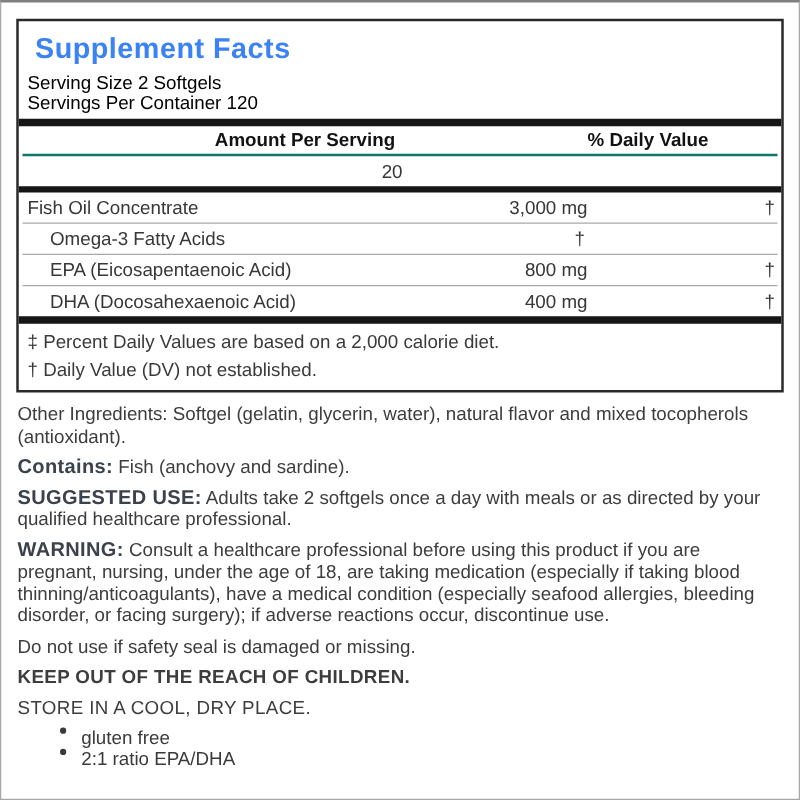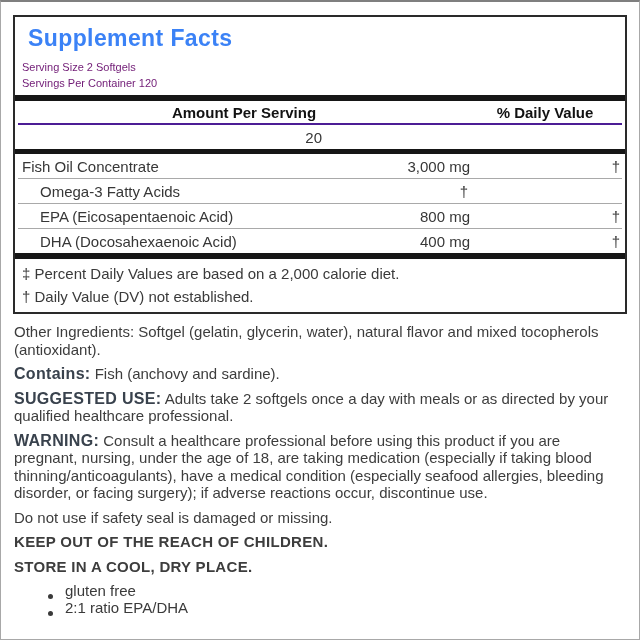--- a/index.html
+++ b/index.html
@@ -33,10 +33,10 @@
     margin:8px 0 7px 10px;
   }
   .serving-line{
-    font-size:11px;
+    font-size:15px;
     line-height:16px;
     margin-left:4px;
-    color:#701a75;
+    color:#000000;
   }
   .serving-block{margin-bottom:4px;}
   .thick-bar{

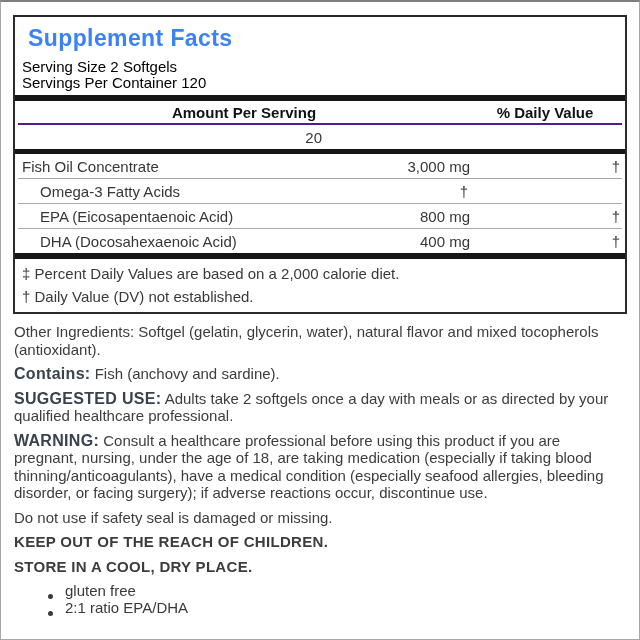--- a/index.html
+++ b/index.html
@@ -52,7 +52,7 @@
   }
   .t-header{
     padding:3px 0 2px 0;
-    border-bottom:2px solid #4c1d95;
+    border-bottom:2px solid #0f766e;
     font-weight:bold;
     color:#121212;
     font-size:15px;

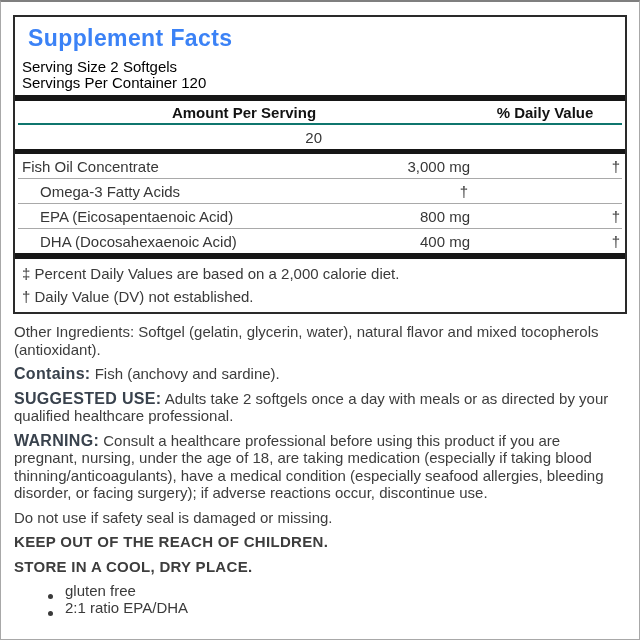--- a/index.html
+++ b/index.html
@@ -58,7 +58,7 @@
     font-size:15px;
   }
   .t-header .h-amount{grid-column:1 / 3;text-align:center;}
-  .t-header .h-dv{text-align:center;padding-right:2px;}
+  .t-header .h-dv{text-align:left;padding-right:2px;}
   .t-row{
     padding:4px 0 3px 0;
     font-size:15px;

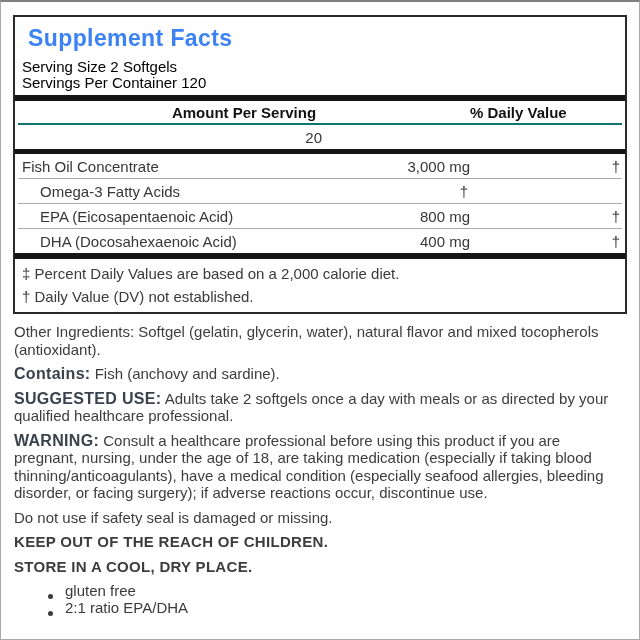--- a/index.html
+++ b/index.html
@@ -98,7 +98,7 @@
     color:#2d2d2d;
   }
   .store{
-    font-weight:bold;
+    font-weight:normal;
     font-size:13.5px;
     letter-spacing:.3px;
     color:var(--store-navy);

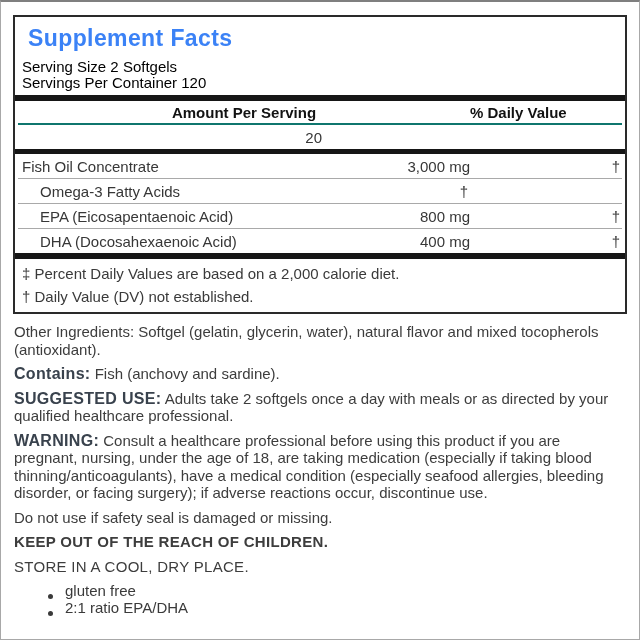--- a/index.html
+++ b/index.html
@@ -112,7 +112,7 @@
     line-height:17px;
     color:#3a3a3a;
     display:flex;
-    align-items:flex-end;
+    align-items:flex-start;
   }
   .bullet-dot{
     width:5px;height:5px;border-radius:50%;

